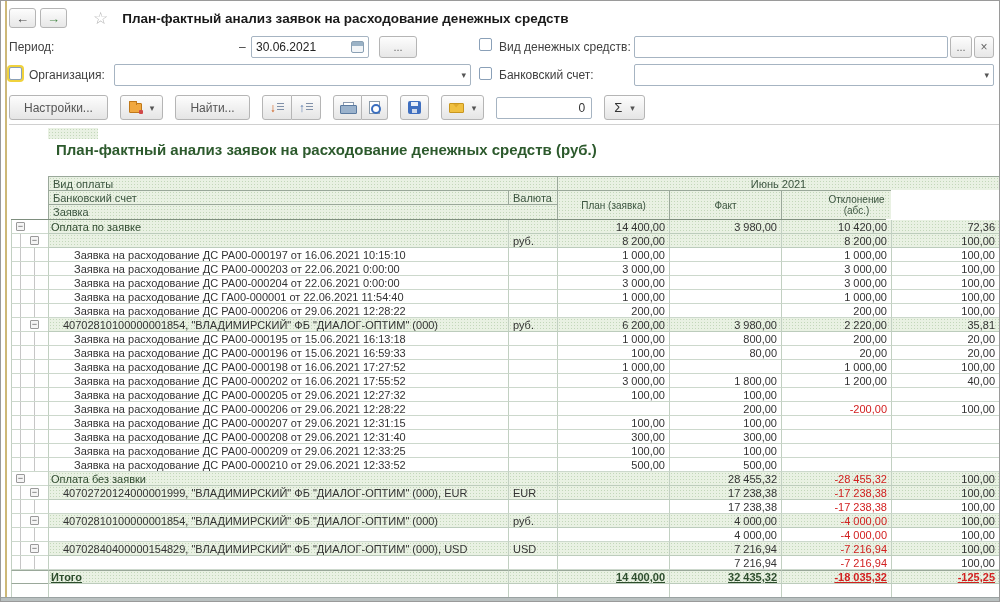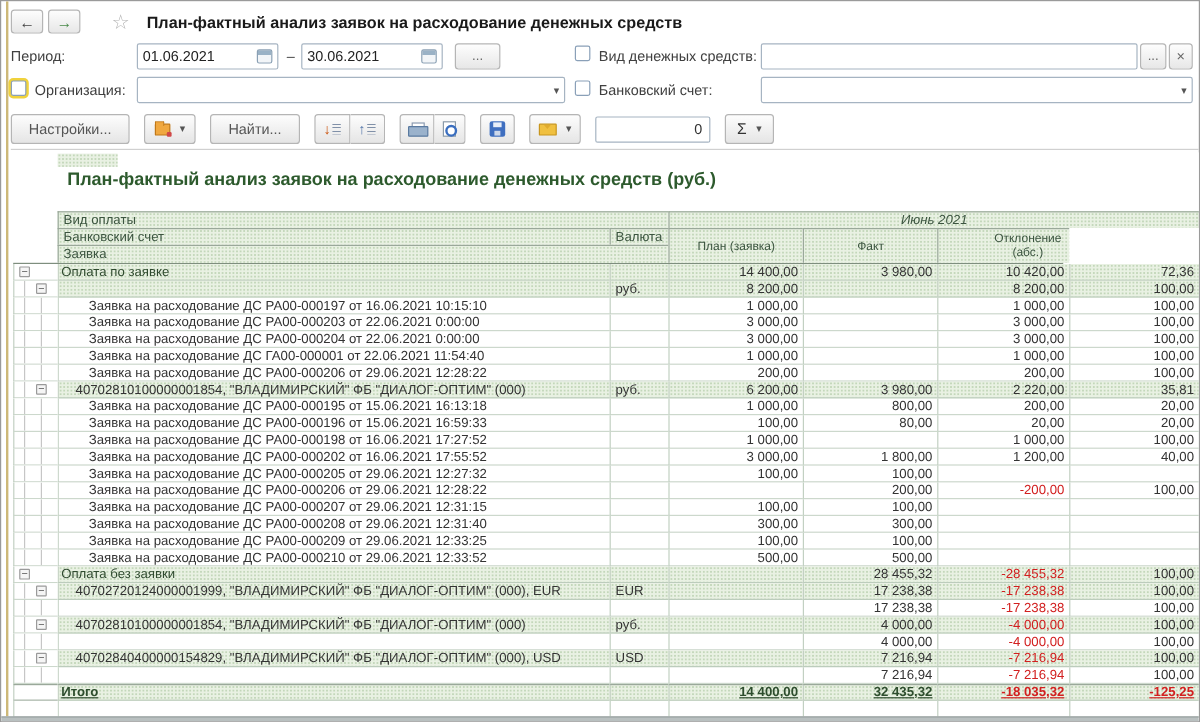--- a/index.html
+++ b/index.html
@@ -121,10 +121,6 @@
 
   <div class="frow1">
     <span class="f-label abs" style="left:0;top:5px">Период:</span>
-    <div class="inp abs" style="left:105px;top:1px;width:118px">
-      <input value="01.06.2021" style="">
-      <span class="cal"></span>
-    </div>
     <span class="f-label abs" style="left:230px;top:5px">–</span>
     <div class="inp abs" style="left:242px;top:1px;width:118px">
       <input value="30.06.2021" style="">

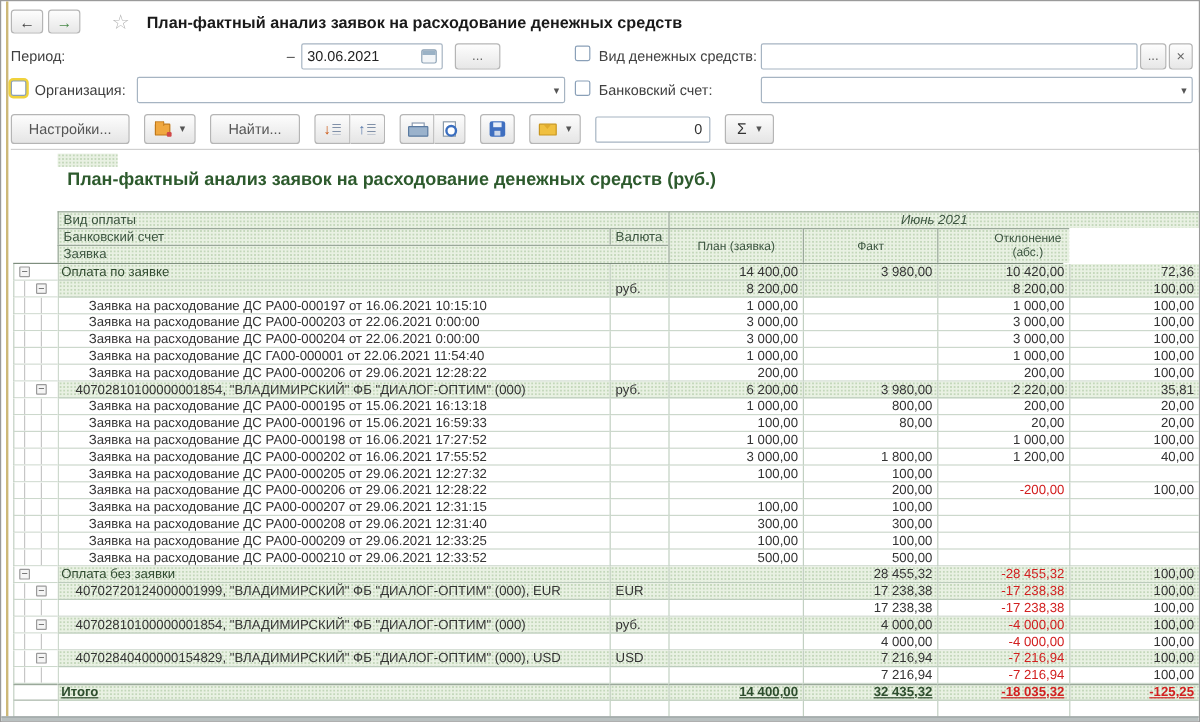--- a/index.html
+++ b/index.html
@@ -70,7 +70,7 @@
   .hg { width:37px; flex:0 0 auto; }
   .hcell { border-left:1px solid #9aa89a; border-top:1px solid #9aa89a; color:#3c5540; padding:0 4px; display:flex; align-items:center; overflow:hidden; white-space:nowrap; }
   .hspan { width:509px; flex:0 0 auto; }
-  .hperiod { width:443px; flex:0 0 auto; justify-content:center; border-right:1px solid #9aa89a;font-style:italic; }
+  .hperiod { width:443px; flex:0 0 auto; justify-content:center; border-right:1px solid #9aa89a; }
   .hleft { width:509px; flex:0 0 auto; display:flex; flex-direction:column; }
   .hrB { display:flex; height:14px; }
   .hrC { display:flex; height:15px; }

